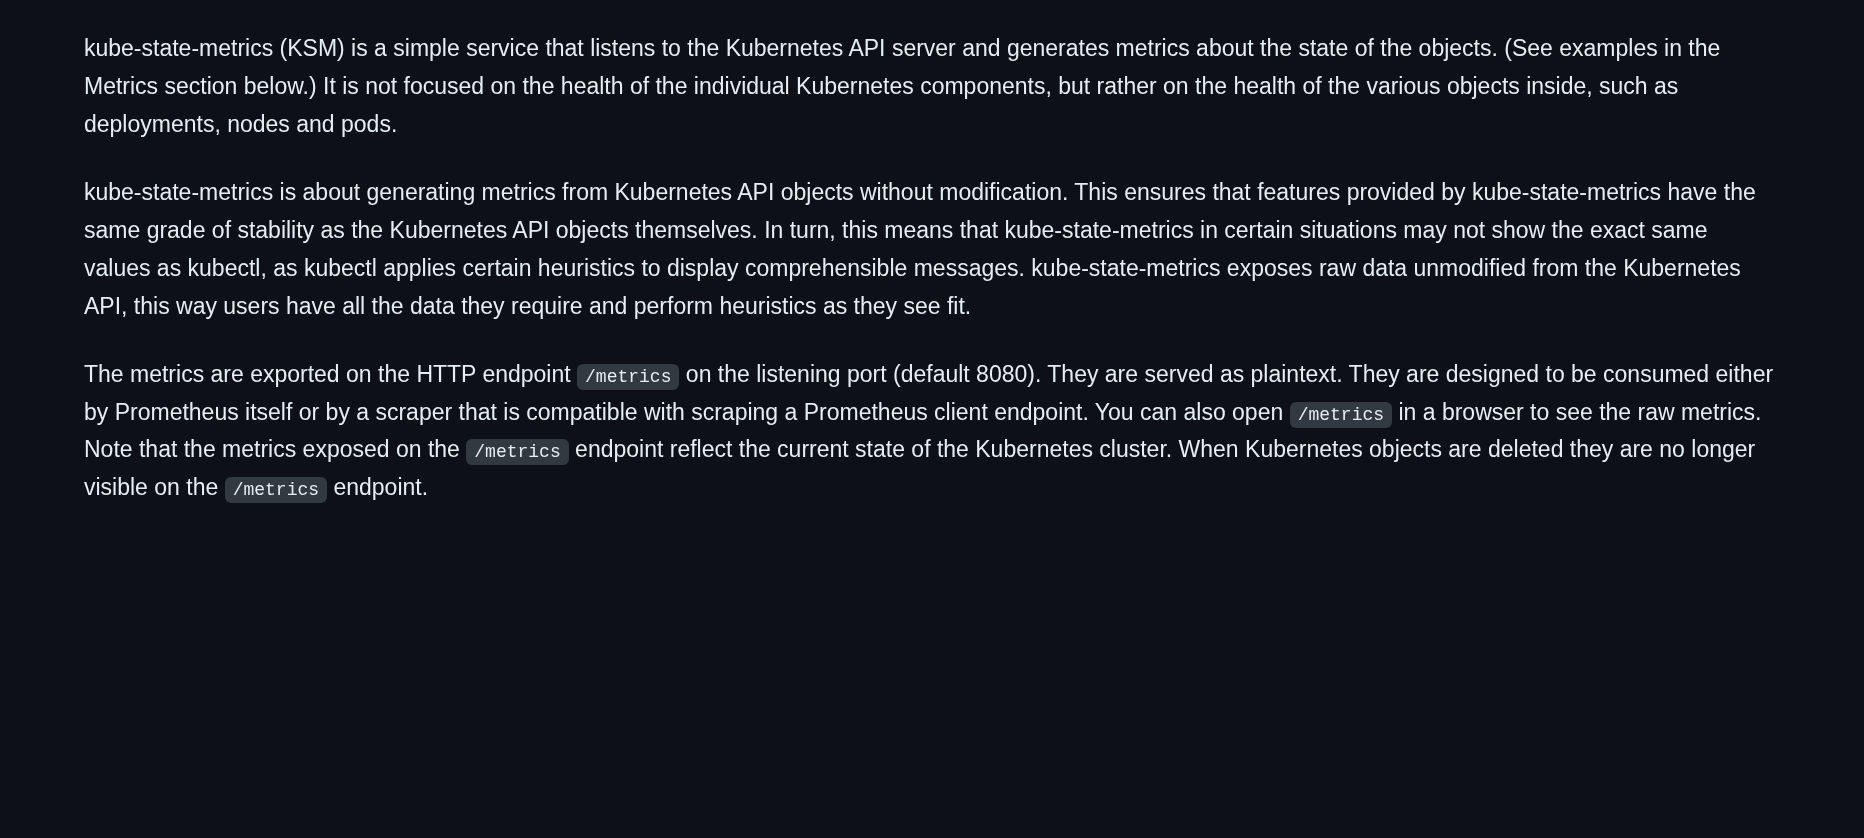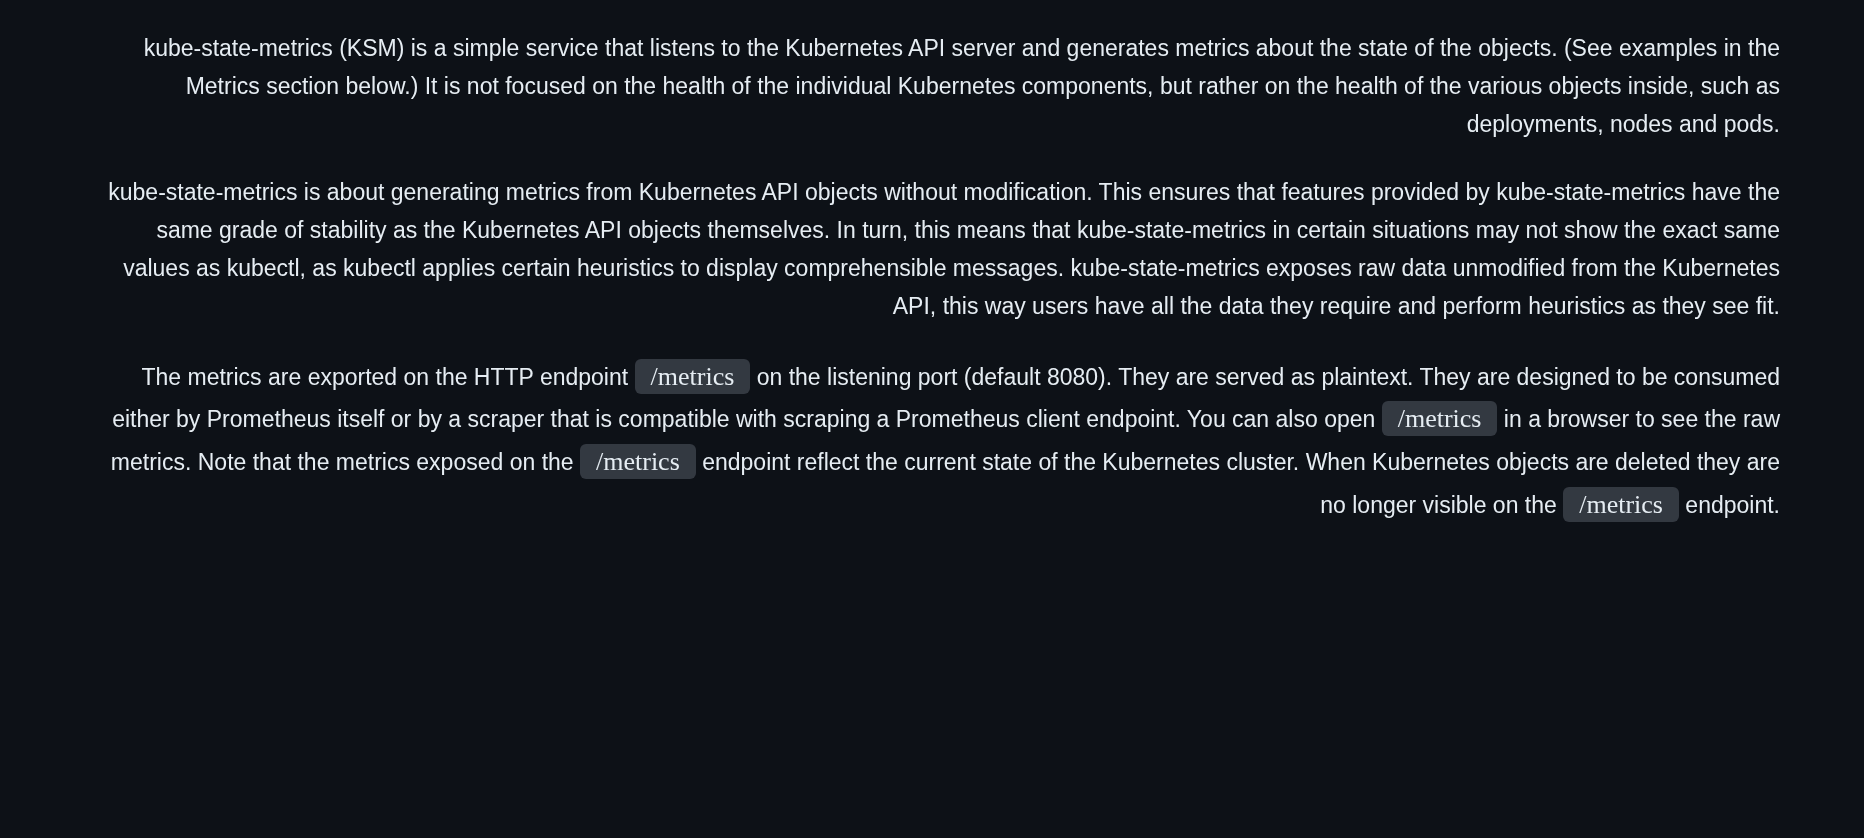--- a/index.html
+++ b/index.html
@@ -18,7 +18,6 @@
     }
     p {
       margin-bottom: 30px;
-      text-align: right;
     }
     code {
       background-color: rgba(110, 118, 129, 0.4);

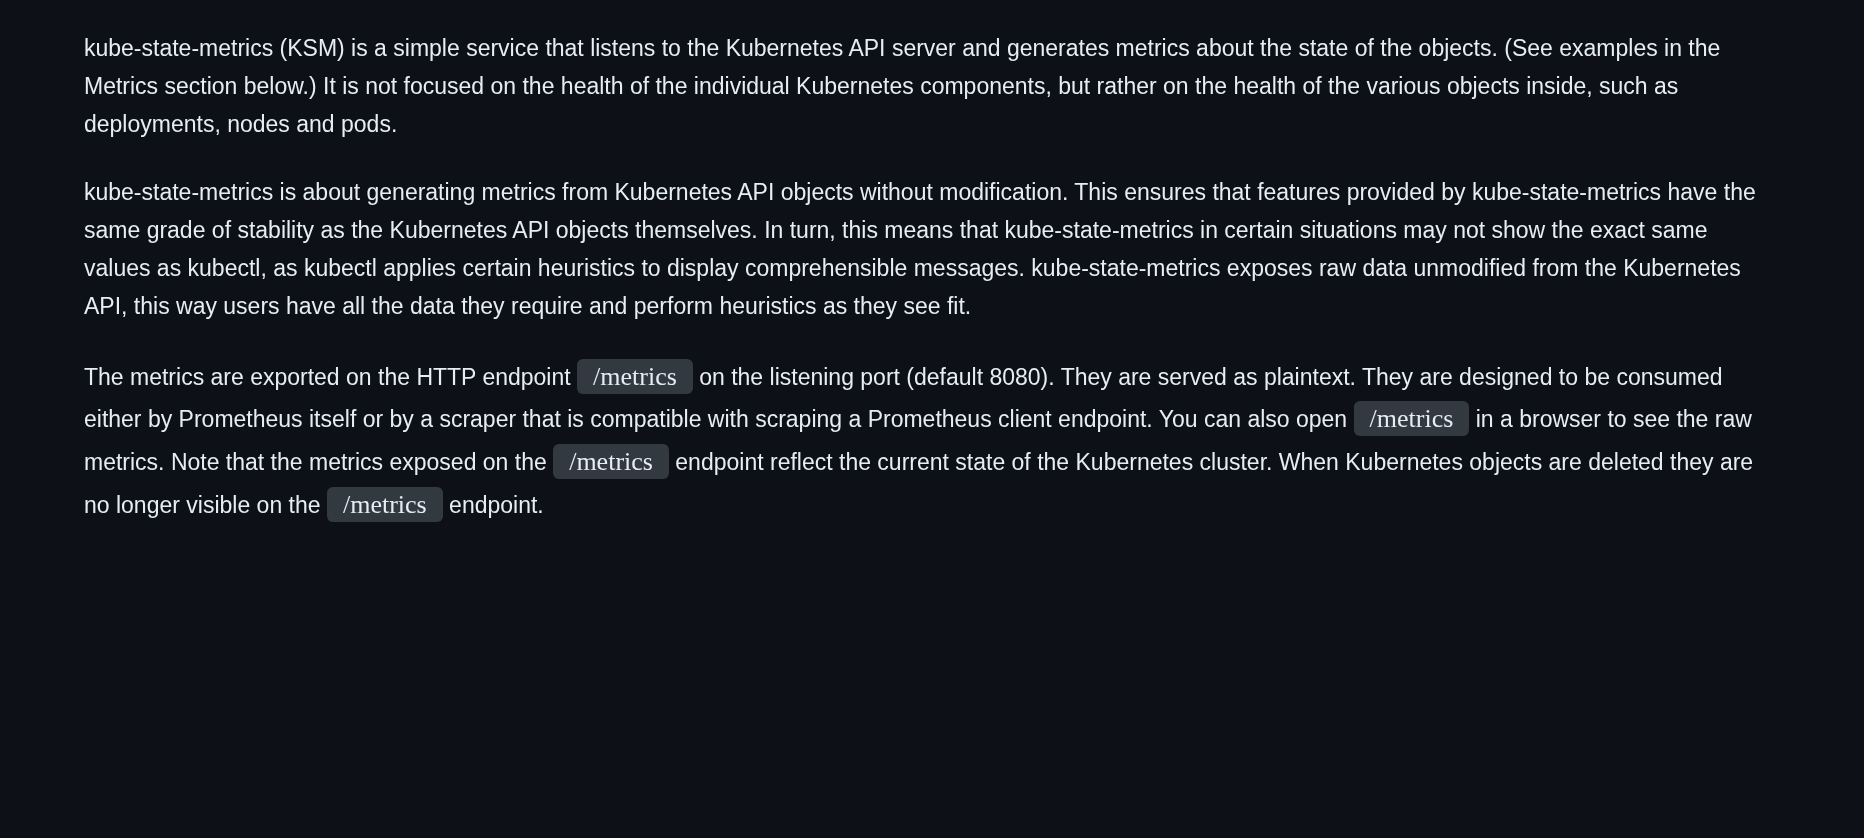--- a/index.html
+++ b/index.html
@@ -22,9 +22,9 @@
     code {
       background-color: rgba(110, 118, 129, 0.4);
       border-radius: 6px;
-      font-family: Liberation Serif, serif;
-      font-size: 26px;
-      padding: 3px 16px;
+      font-family: Liberation Mono, monospace;
+      font-size: 18px;
+      padding: 3px 8px;
       white-space: nowrap;
     }
   </style>

